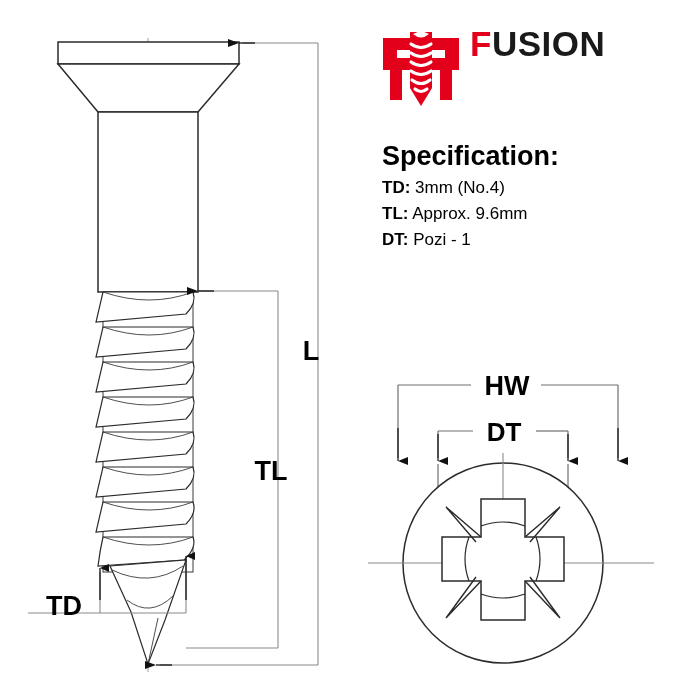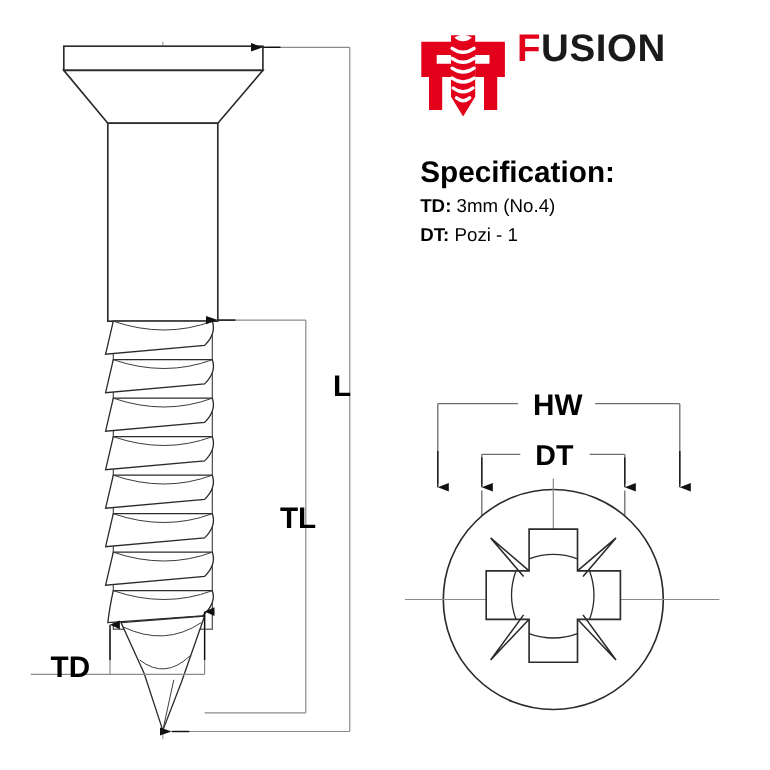--- a/index.html
+++ b/index.html
@@ -264,6 +264,10 @@
       </div>
 
 
+      <div class="spec-row">
+        <span class="spec-key">TL:</span>
+        <span class="spec-val">Approx. 9.6mm</span>
+      </div>
 
 
       <div class="spec-row">

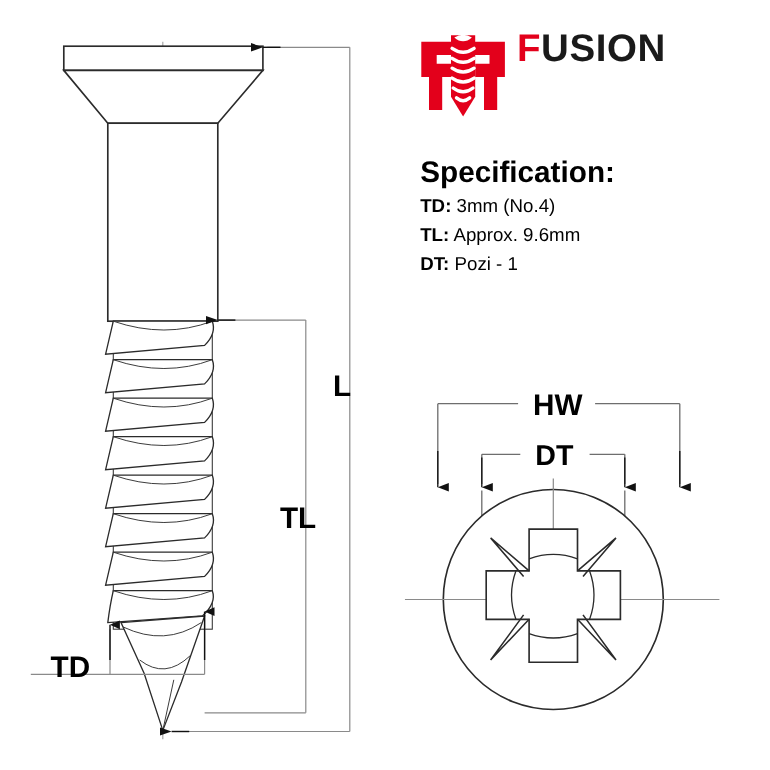--- a/index.html
+++ b/index.html
@@ -97,7 +97,7 @@
   
   #head-detail {
     position: absolute;
-    left: 8px; top: 350px;
+    left: 8px; top: 368px;
     width: 332px; height: 325px;
   }
   #head-detail svg { display: block; }

